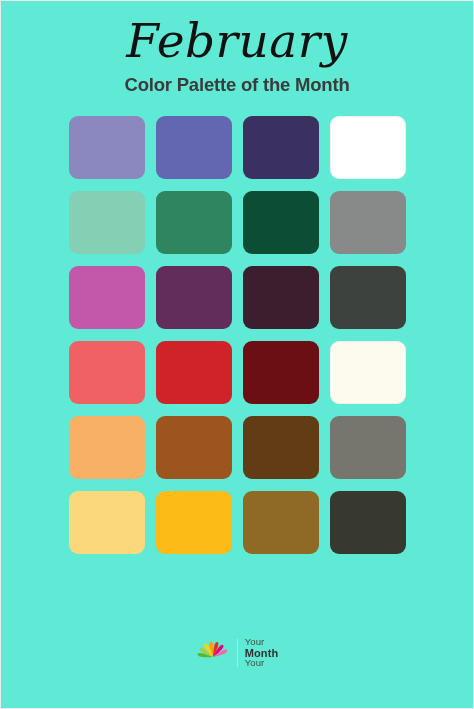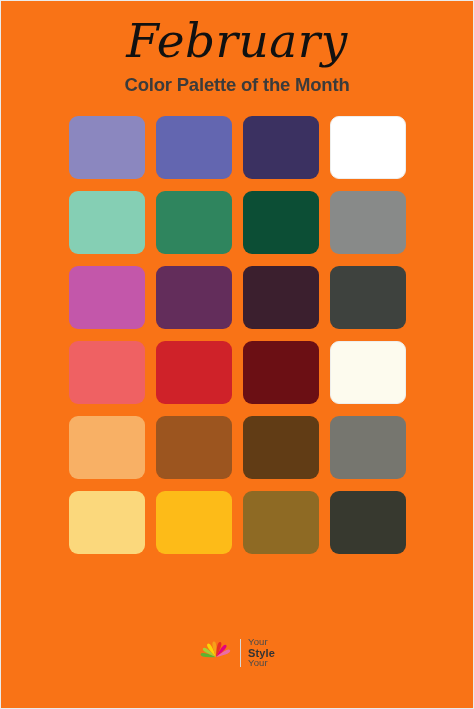--- a/index.html
+++ b/index.html
@@ -19,7 +19,7 @@
     box-sizing: border-box;
     width: 474px;
     height: 709px;
-    background: #f97316;
+    background: #5eead4;
     border: 1px solid #ebebeb;
     display: flex;
     flex-direction: column;

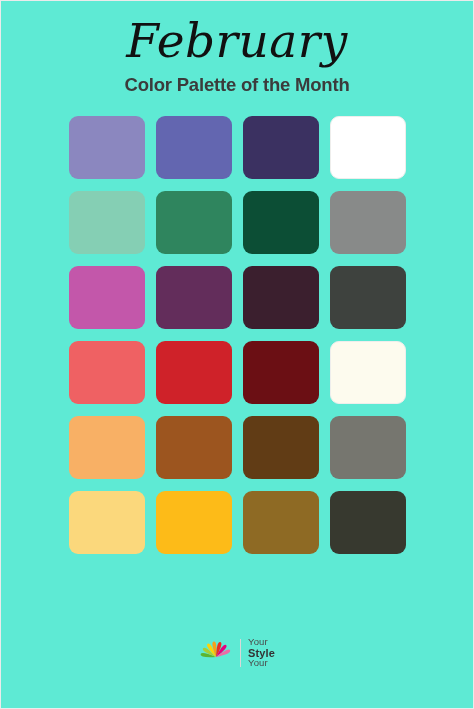--- a/index.html
+++ b/index.html
@@ -176,7 +176,7 @@
       <div id="logo-divider"></div>
       <div id="logo-text">
         <span class="logo-line">Your</span>
-        <span class="logo-line strong">Style</span>
+        <span class="logo-line strong">Month</span>
         <span class="logo-line">Your</span>
       </div>
     </div>

